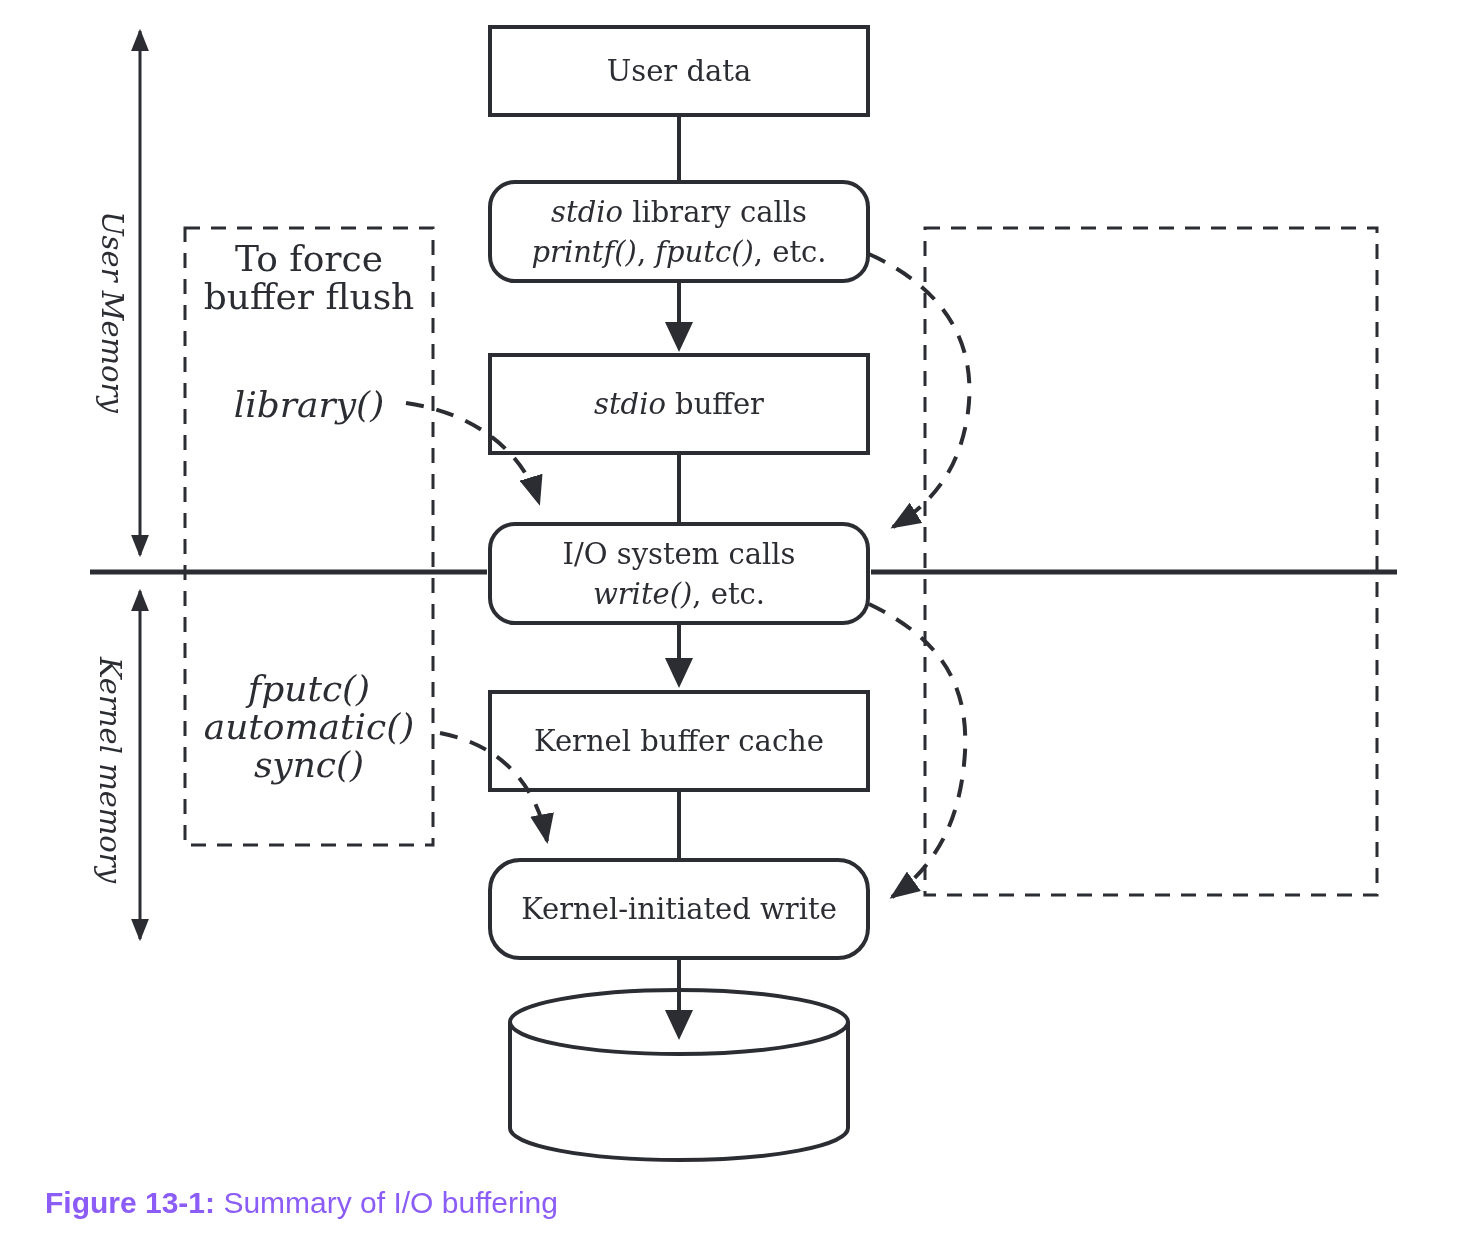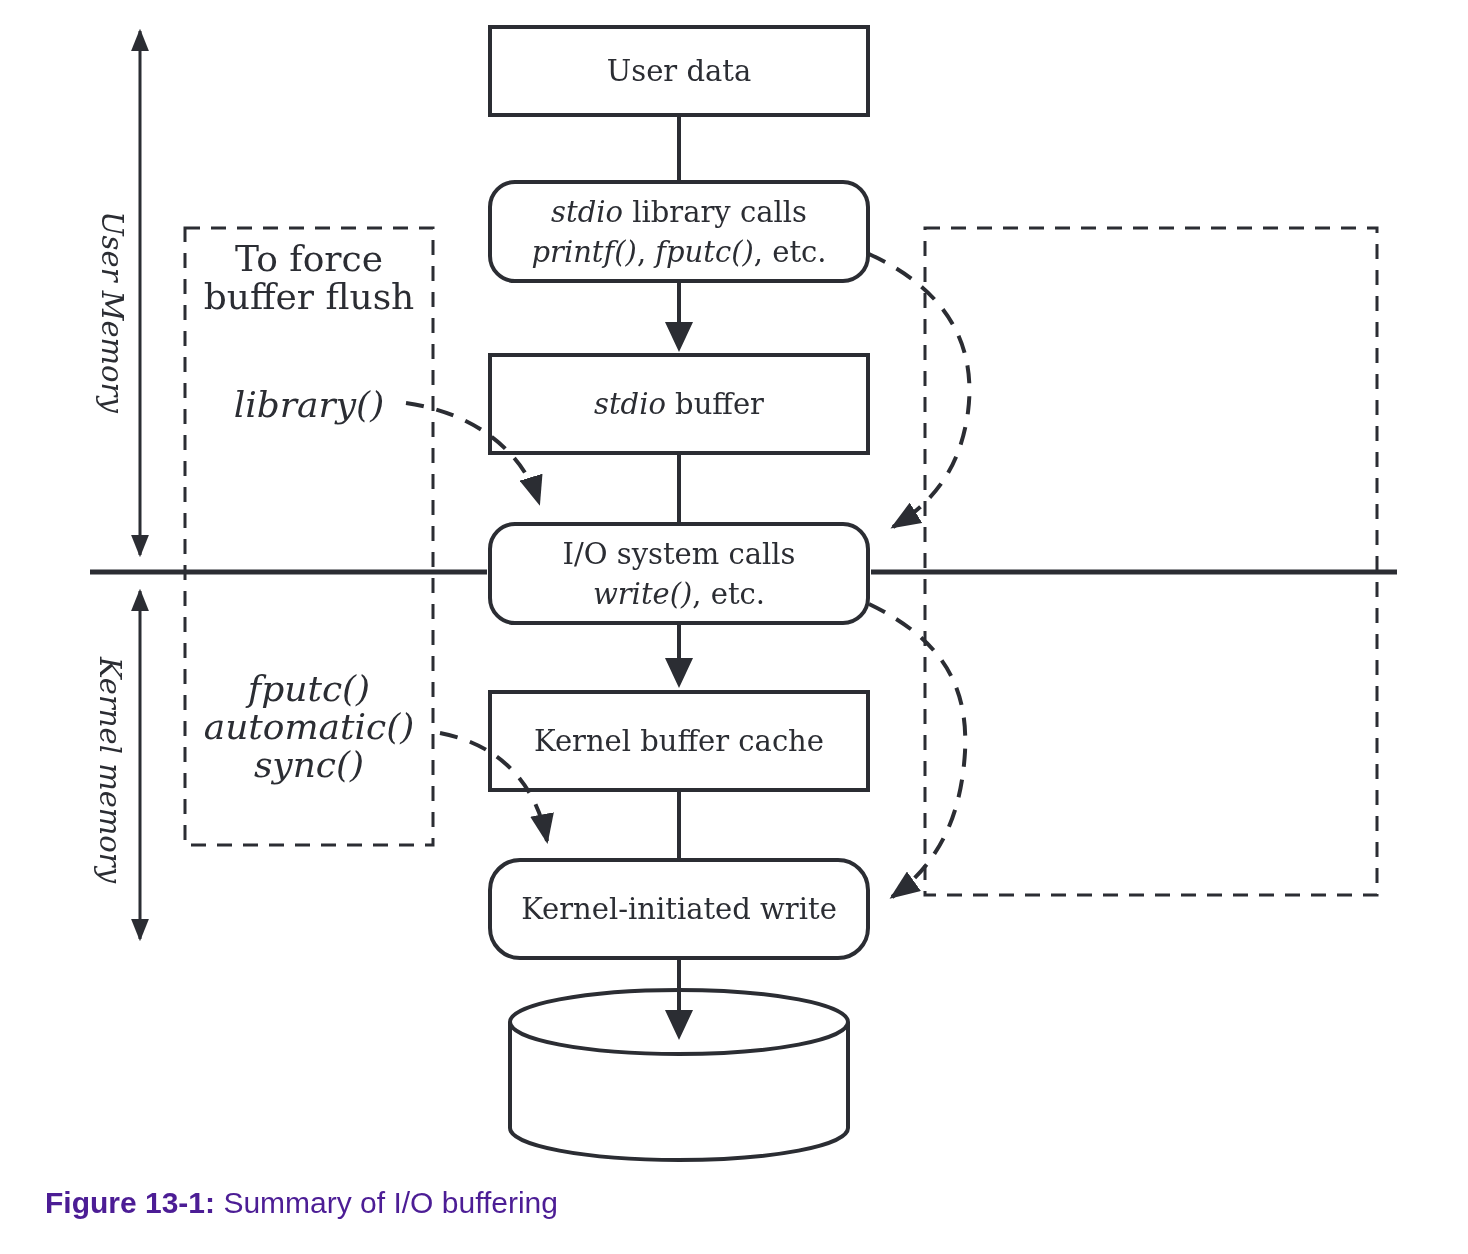--- a/index.html
+++ b/index.html
@@ -28,7 +28,7 @@
   }
   #caption {
     position:absolute; z-index:2; left:45px; top:1186px;
-    font-family:"Liberation Sans", sans-serif; font-size:30px; color:#4c1d95; white-space:nowrap;text-align:center;
+    font-family:"Liberation Sans", sans-serif; font-size:30px; color:#8b5cf6; white-space:nowrap;text-align:center;
   }
   #caption .cap-label { font-weight:700; }
   svg.overlay { position:absolute; left:0; top:0; z-index:3; pointer-events:none; }

